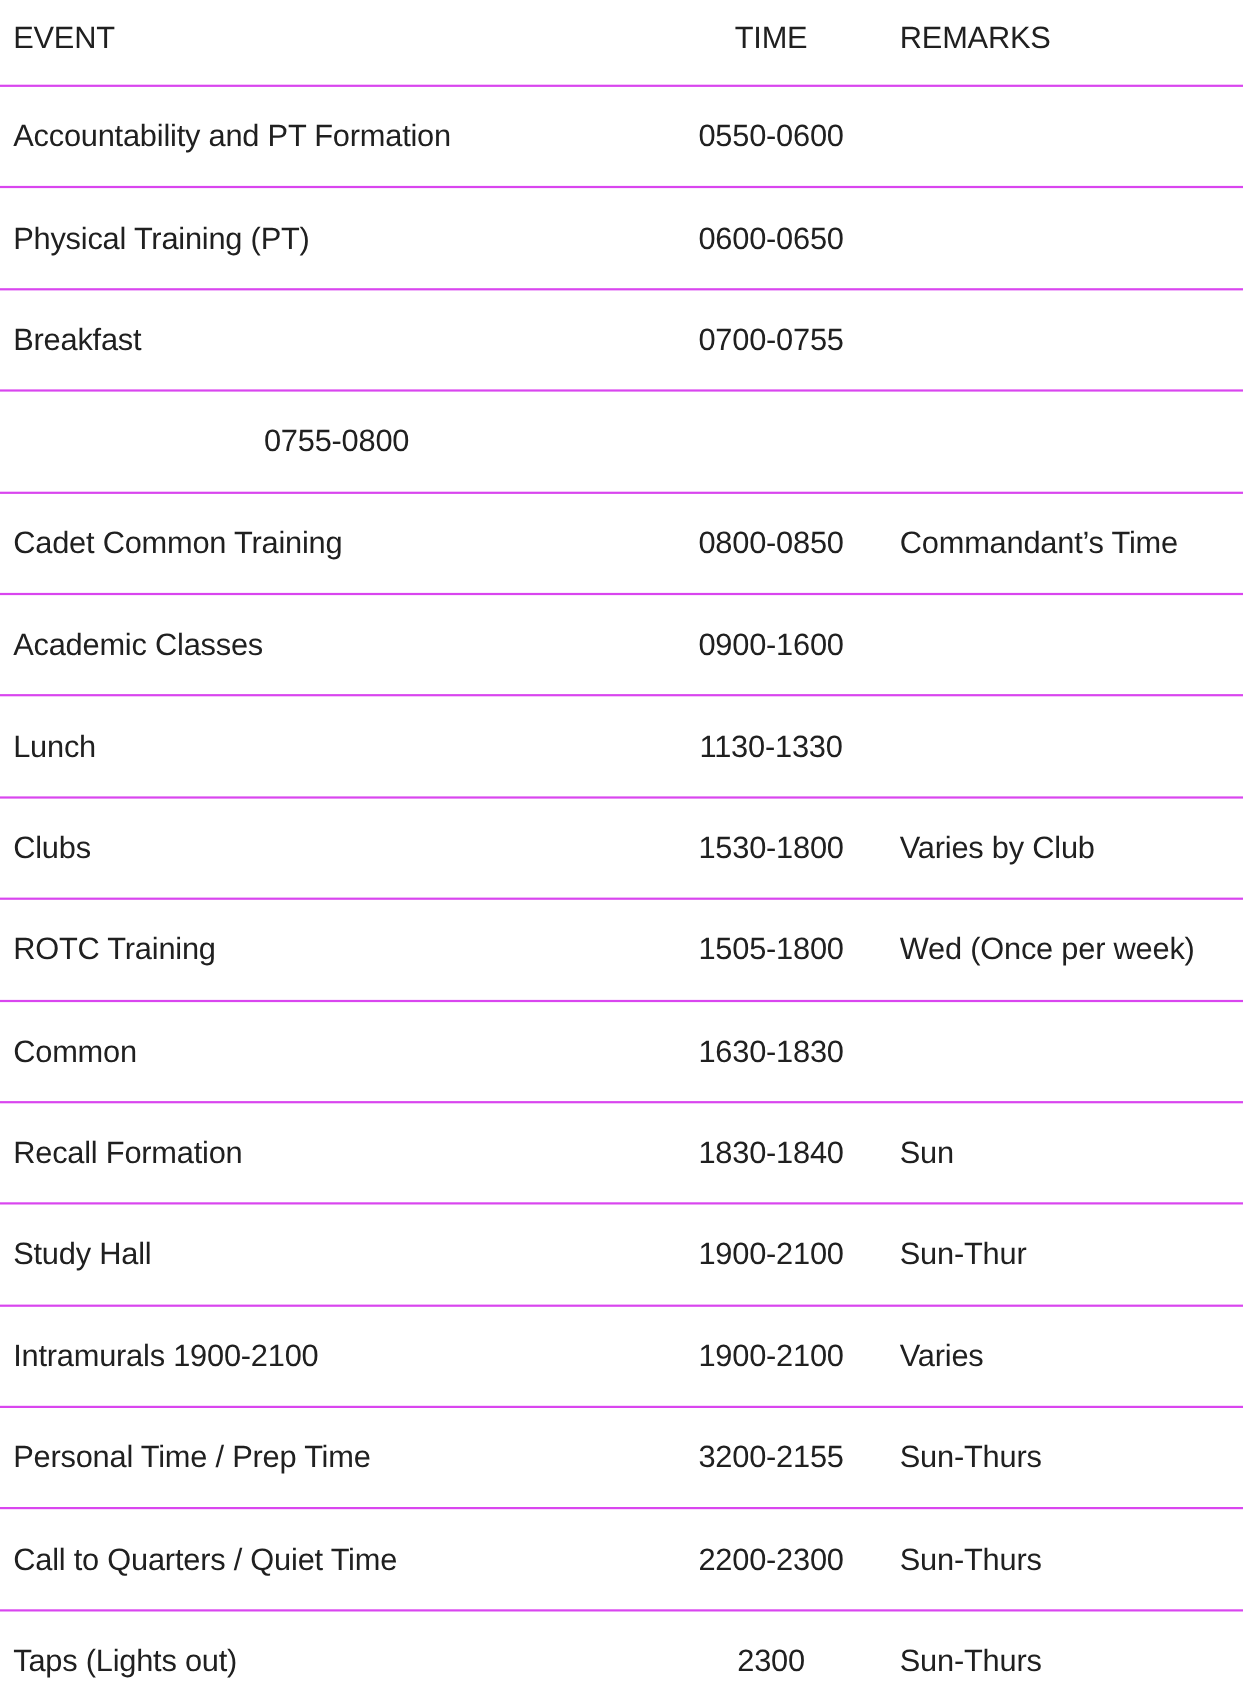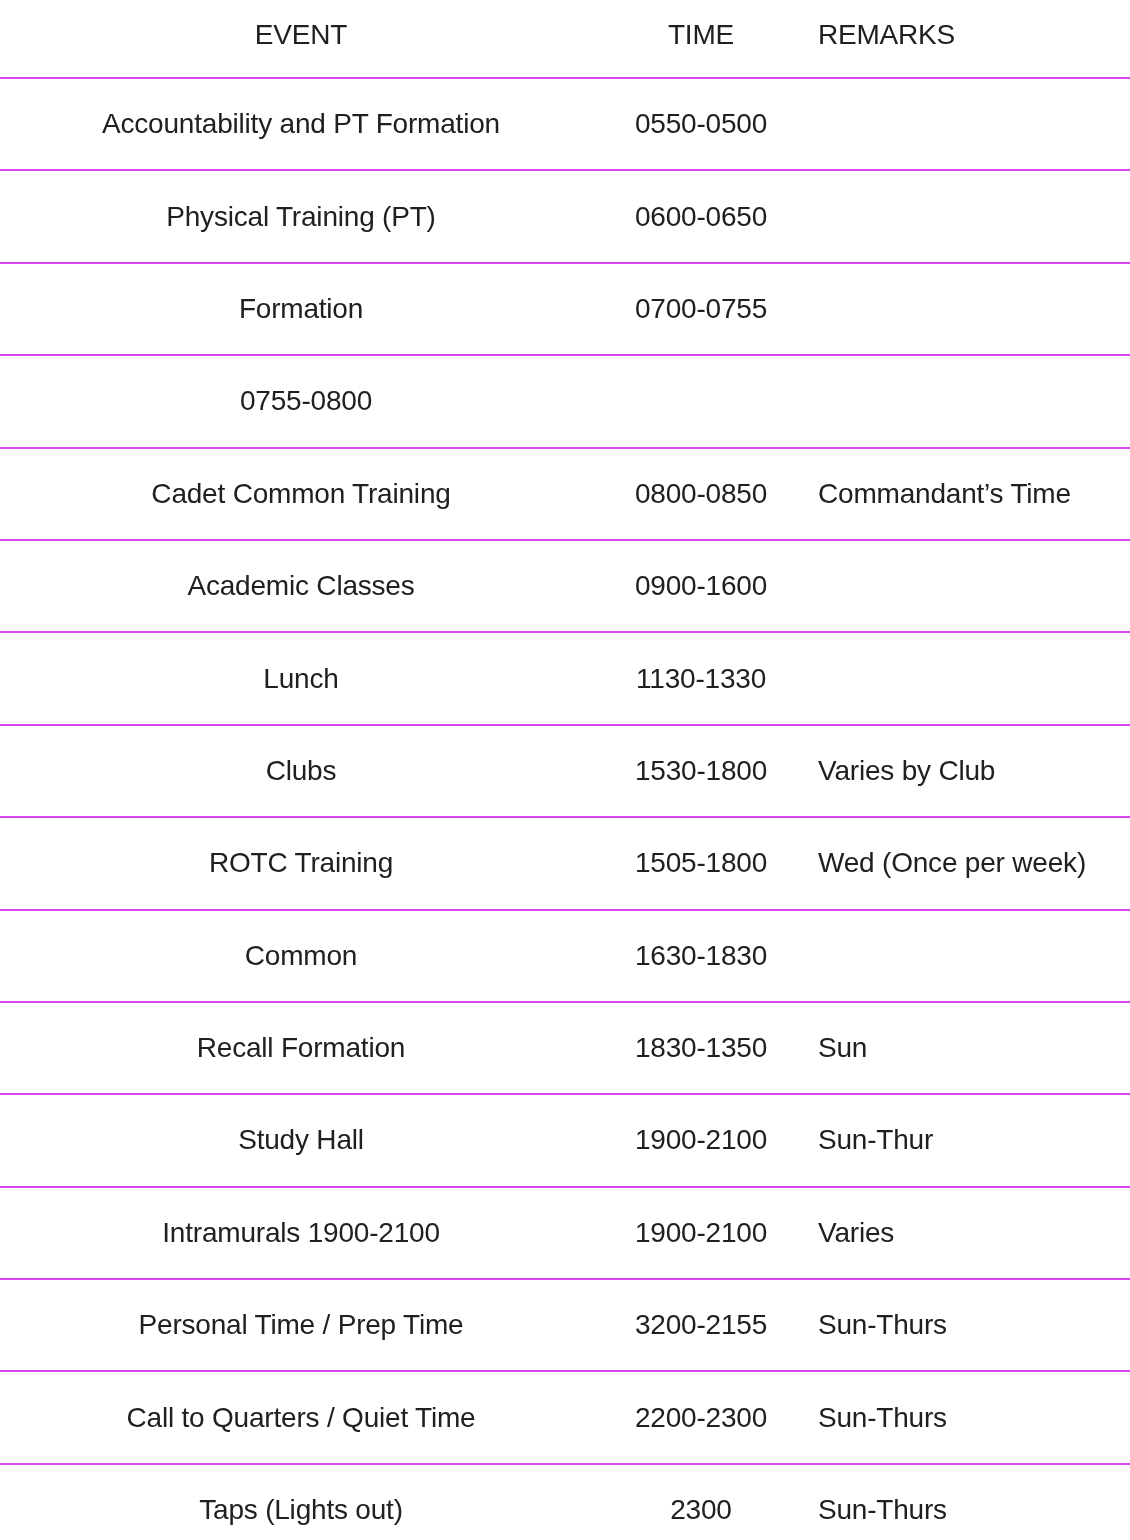--- a/index.html
+++ b/index.html
@@ -38,7 +38,7 @@
     white-space: nowrap;
     overflow: hidden;
   }
-  .c-event   { padding-left: 12px; text-align: center; }
+  .c-event   { padding-left: 12px; }
   .c-time    { padding-left: 22px; text-align: center; }
   .c-remarks { padding-left: 28px; }
 </style>

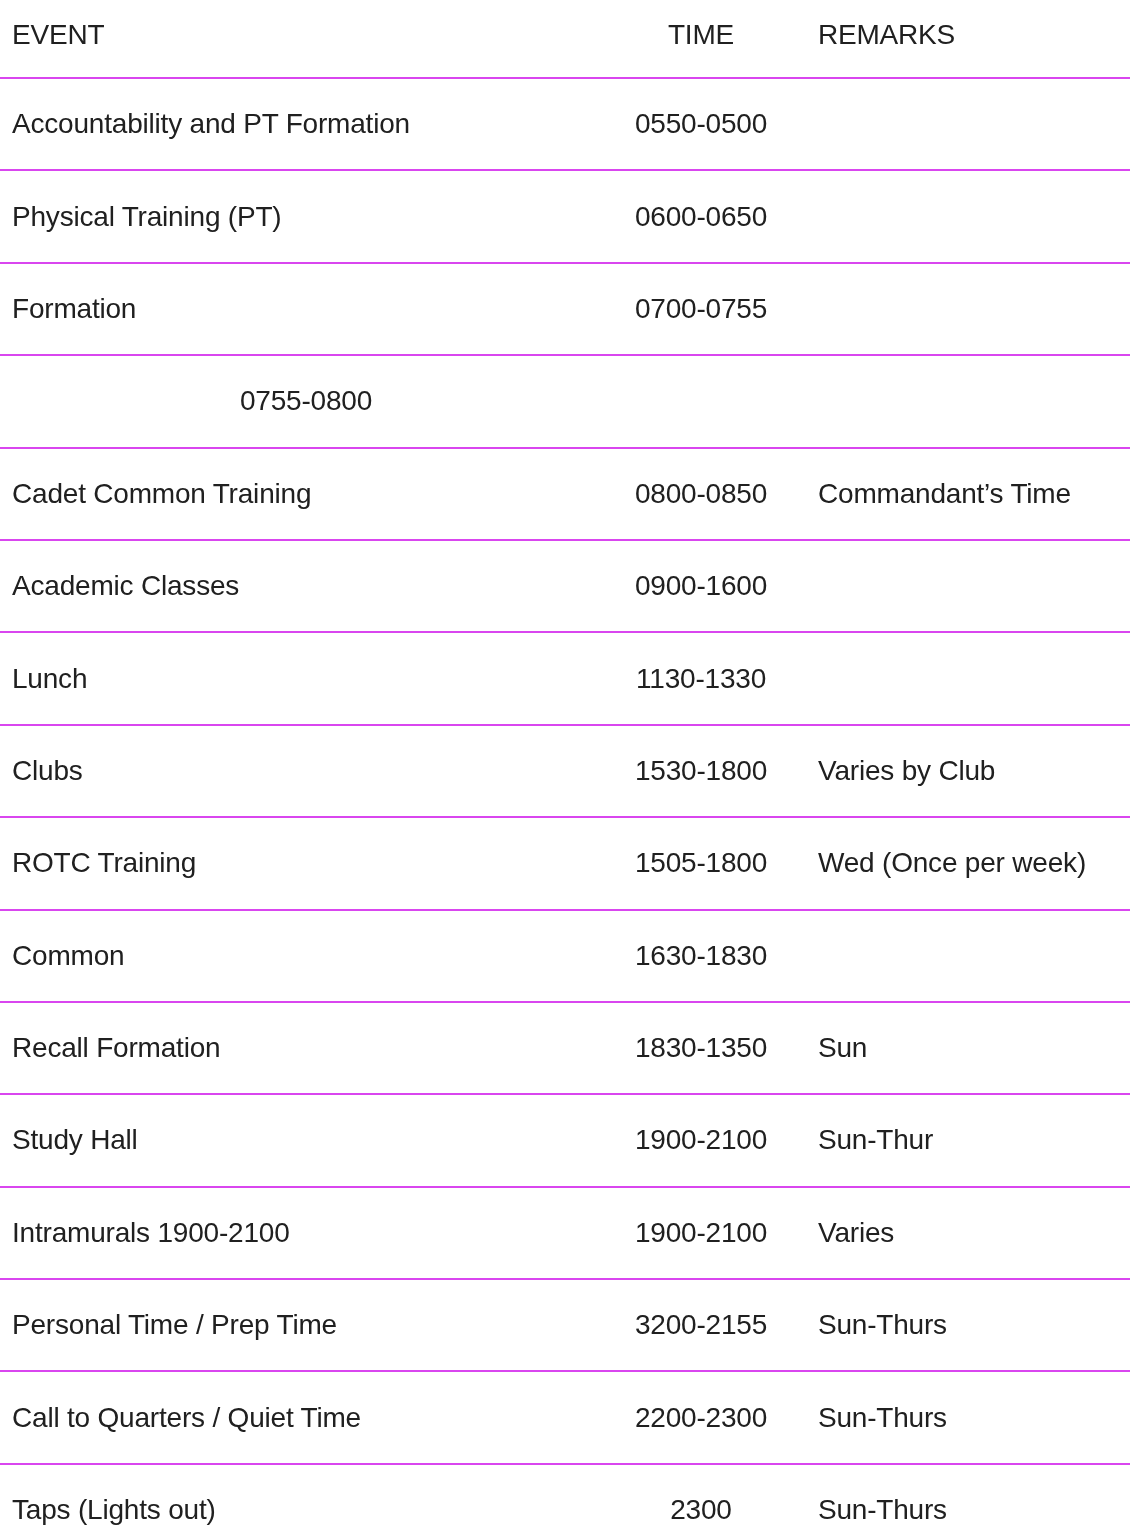--- a/index.html
+++ b/index.html
@@ -54,7 +54,7 @@
   <div id="rows">
   <div class="row">
     <div class="cell c-event">Accountability and PT Formation</div>
-    <div class="cell c-time">0550-0500</div>
+    <div class="cell c-time">0550-0600</div>
     <div class="cell c-remarks"></div>
   </div>
 

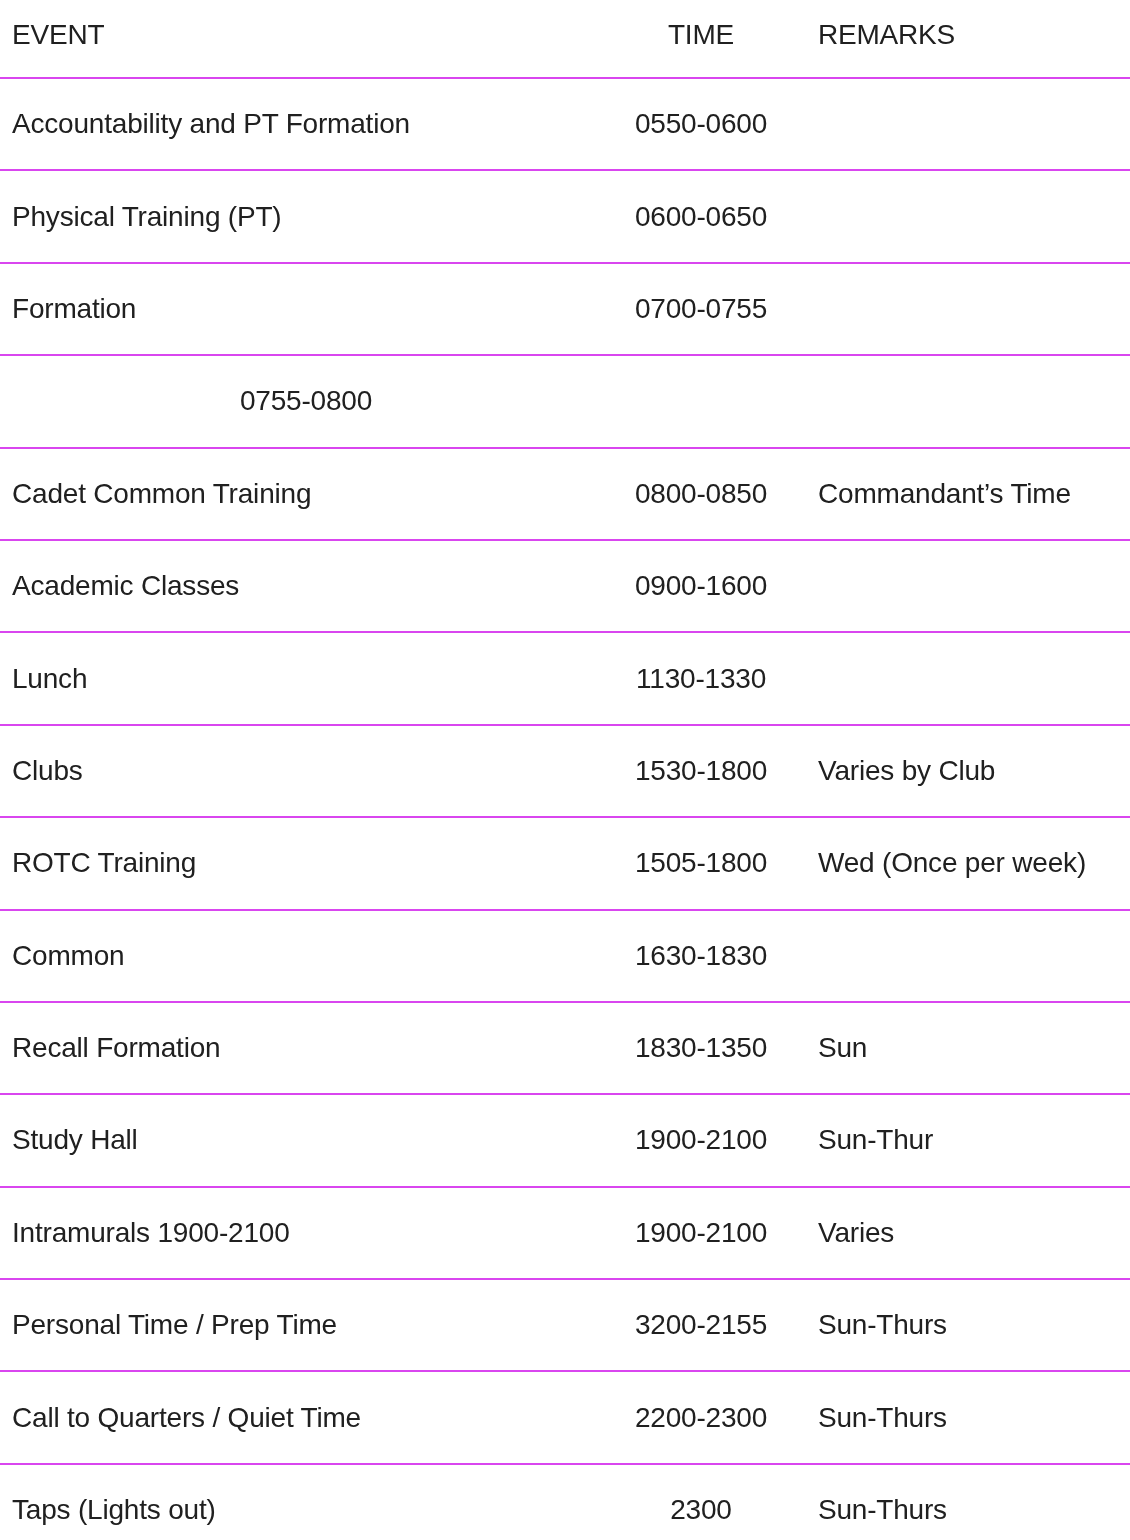--- a/index.html
+++ b/index.html
@@ -65,7 +65,7 @@
   </div>
 
   <div class="row">
-    <div class="cell c-event">Formation</div>
+    <div class="cell c-event">Breakfast</div>
     <div class="cell c-time">0700-0755</div>
     <div class="cell c-remarks"></div>
   </div>

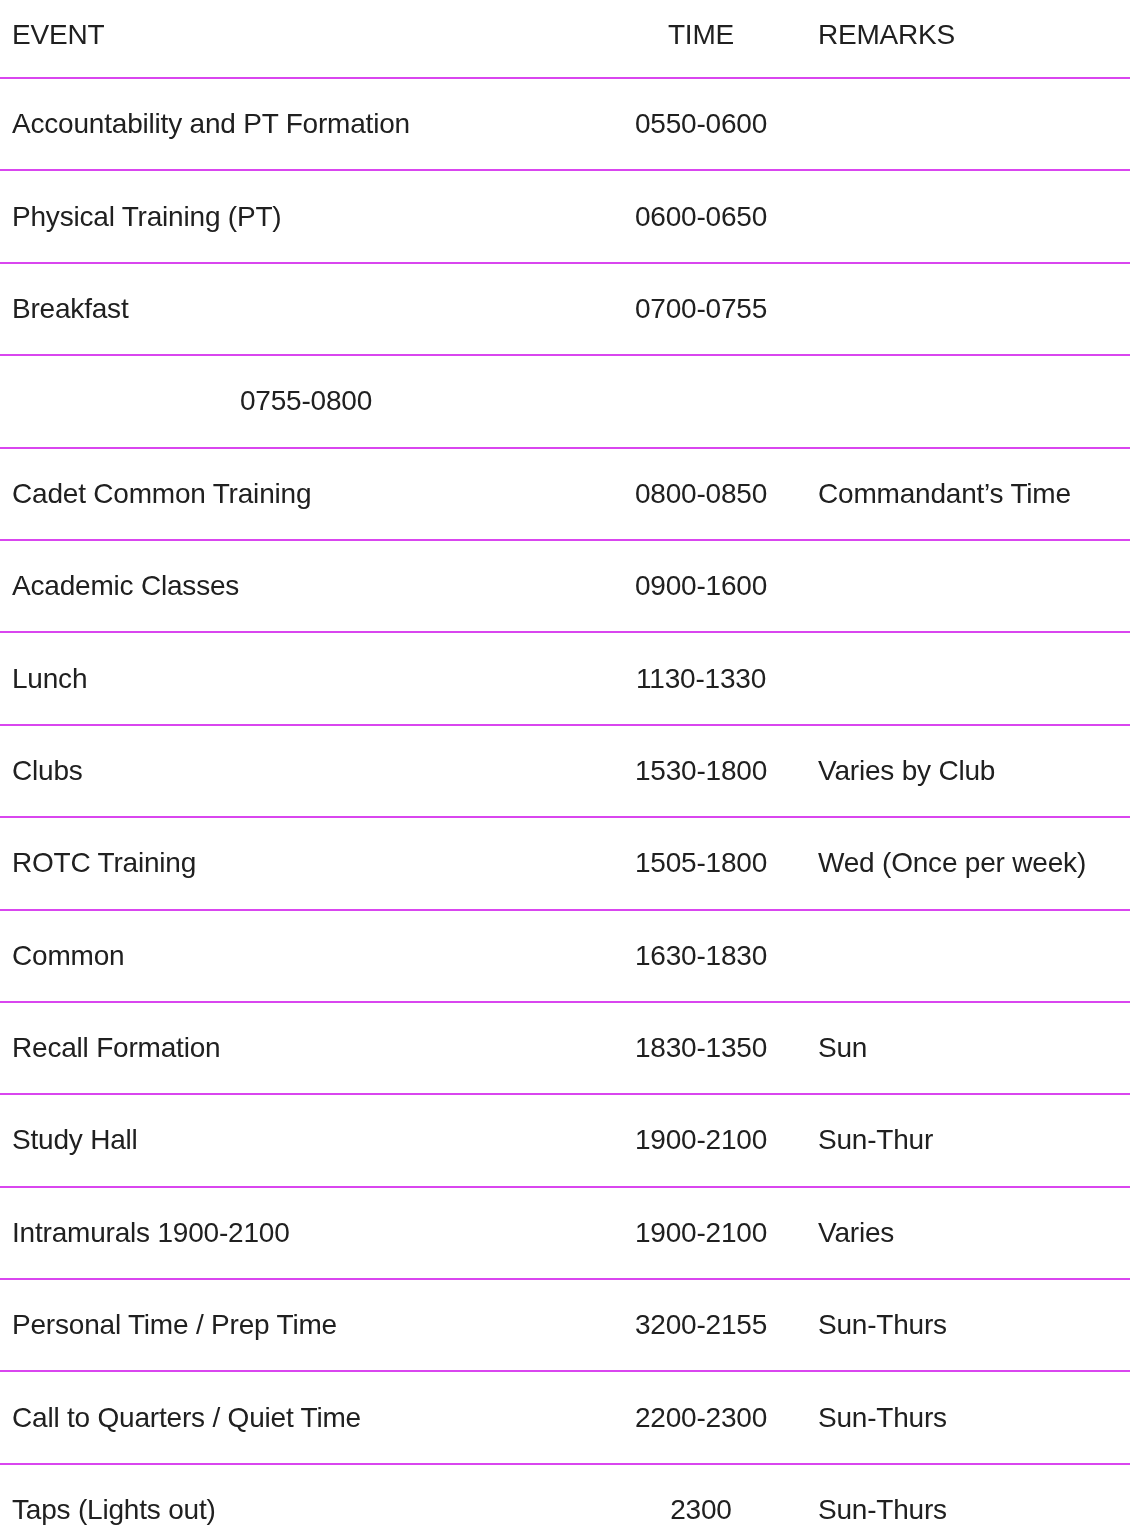--- a/index.html
+++ b/index.html
@@ -113,7 +113,7 @@
 
   <div class="row">
     <div class="cell c-event">Recall Formation</div>
-    <div class="cell c-time">1830-1350</div>
+    <div class="cell c-time">1830-1840</div>
     <div class="cell c-remarks">Sun</div>
   </div>
 

